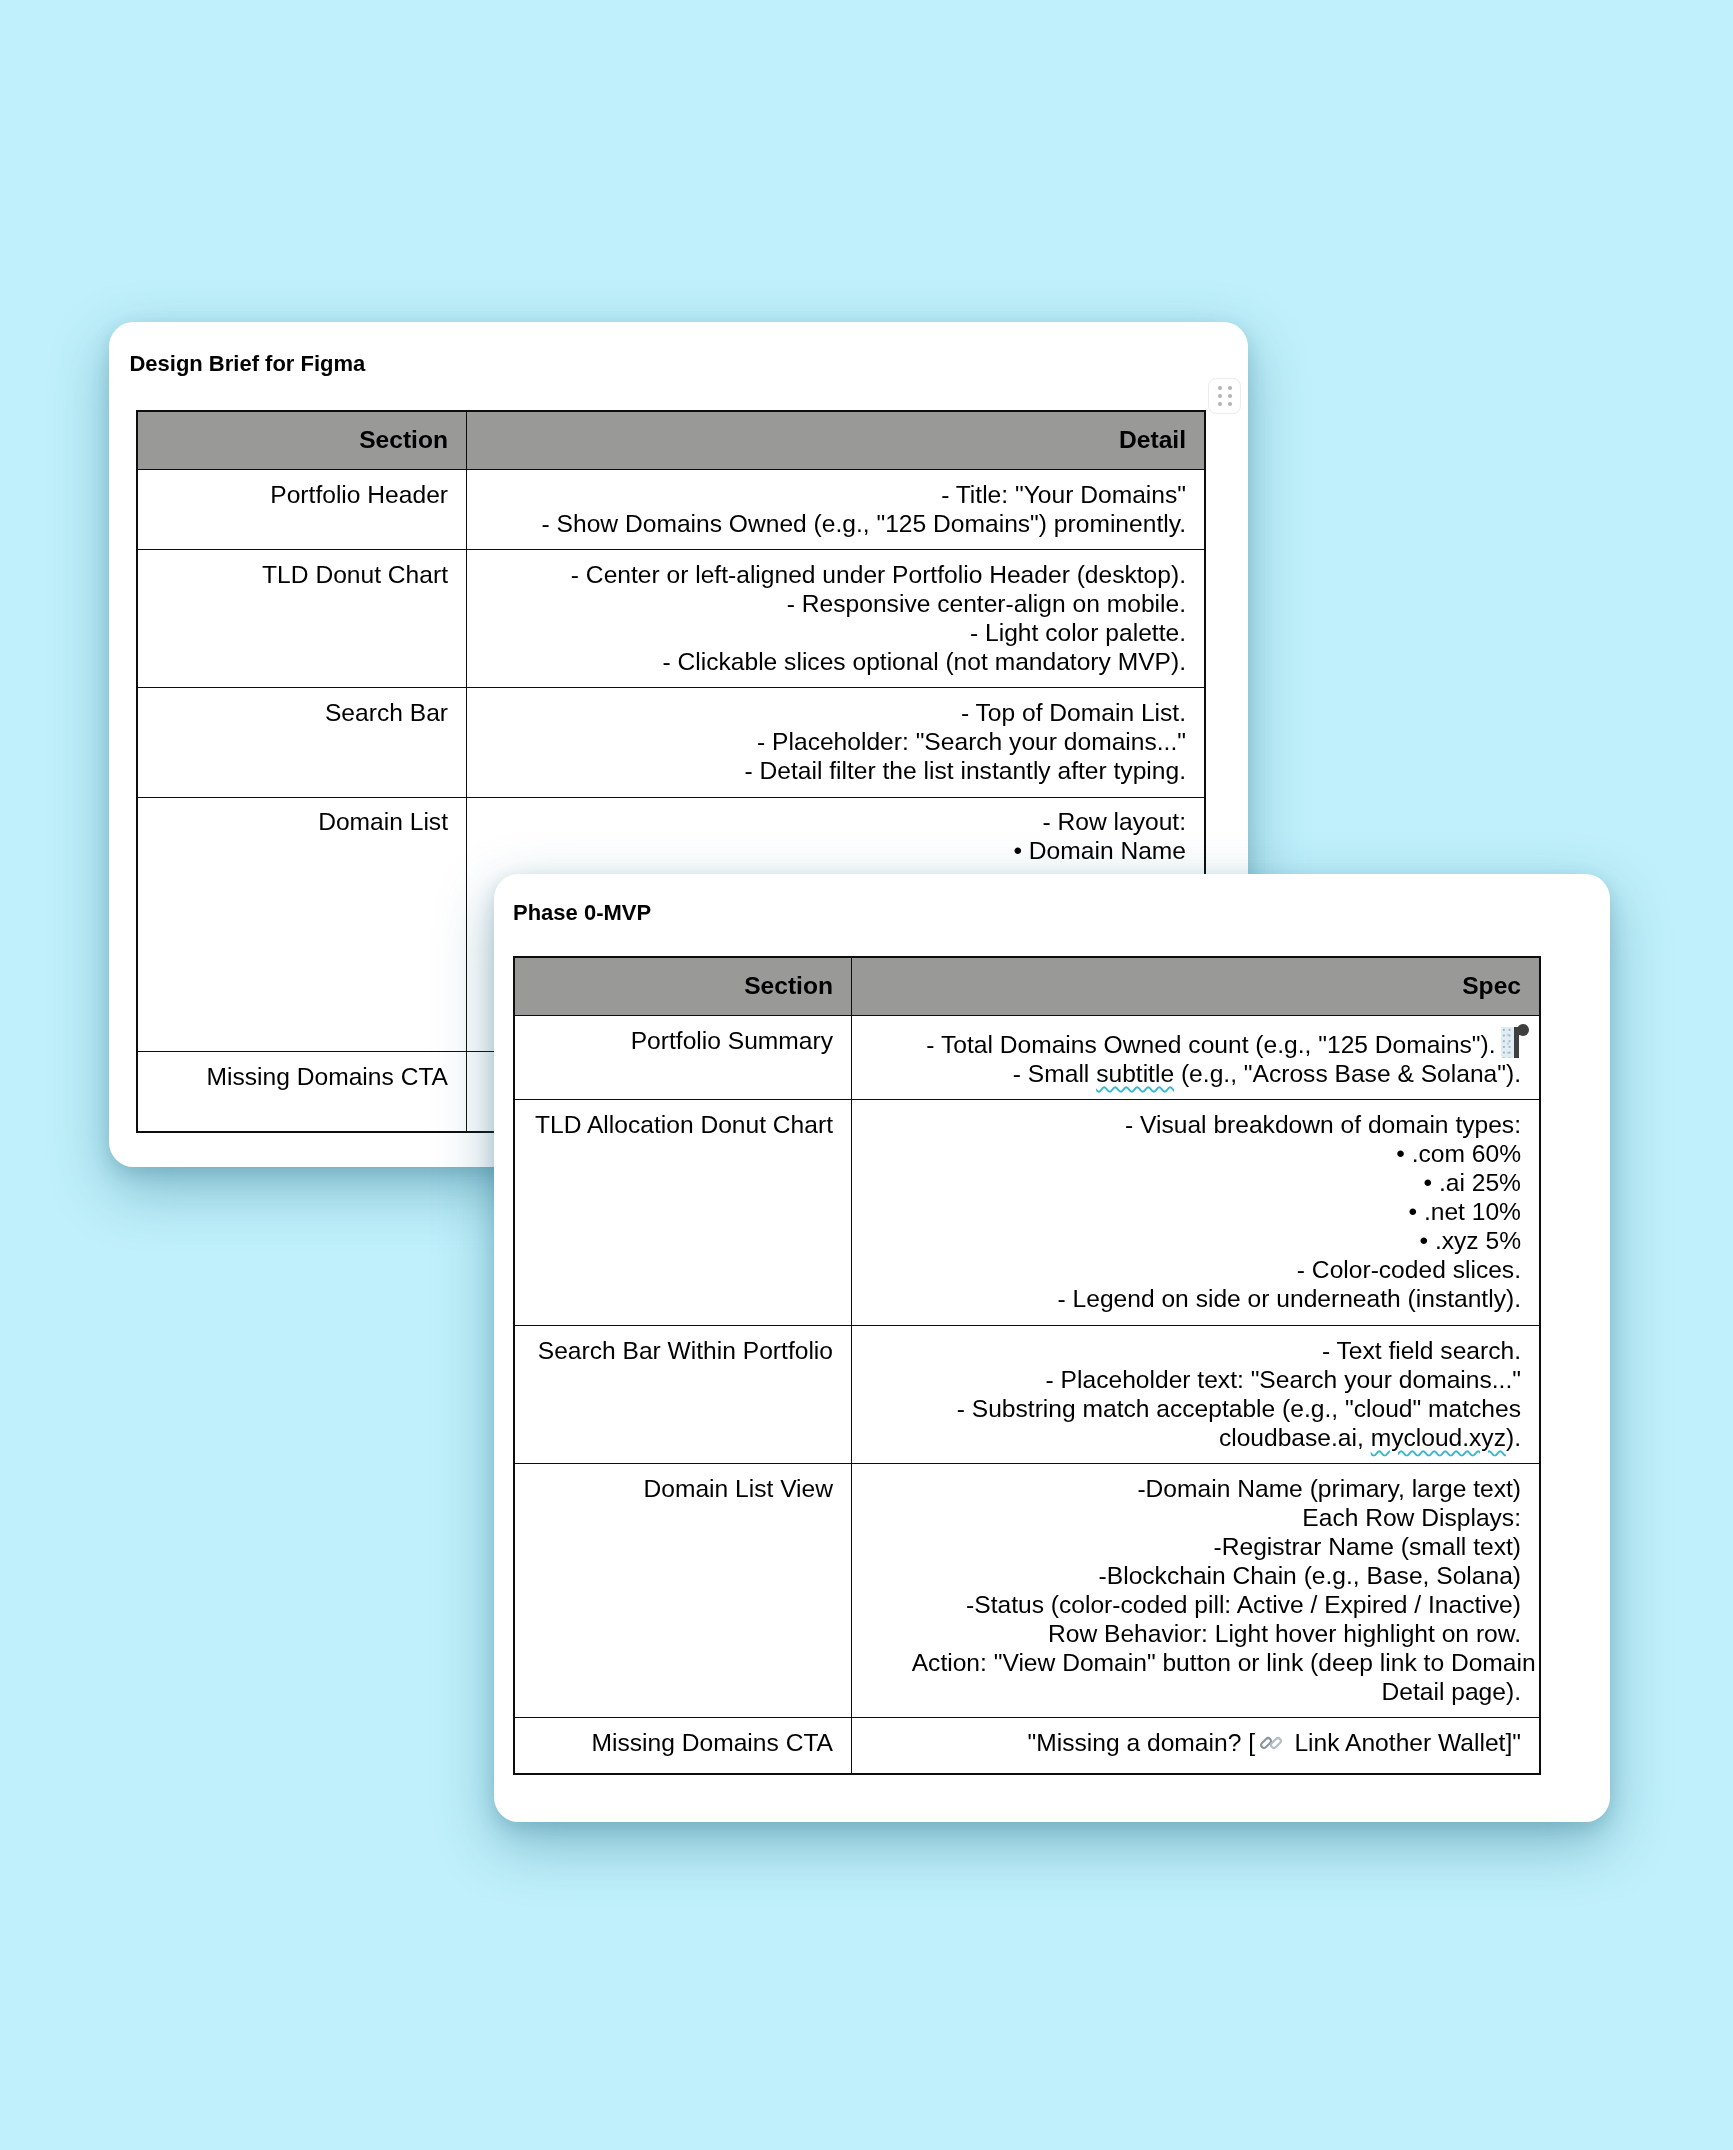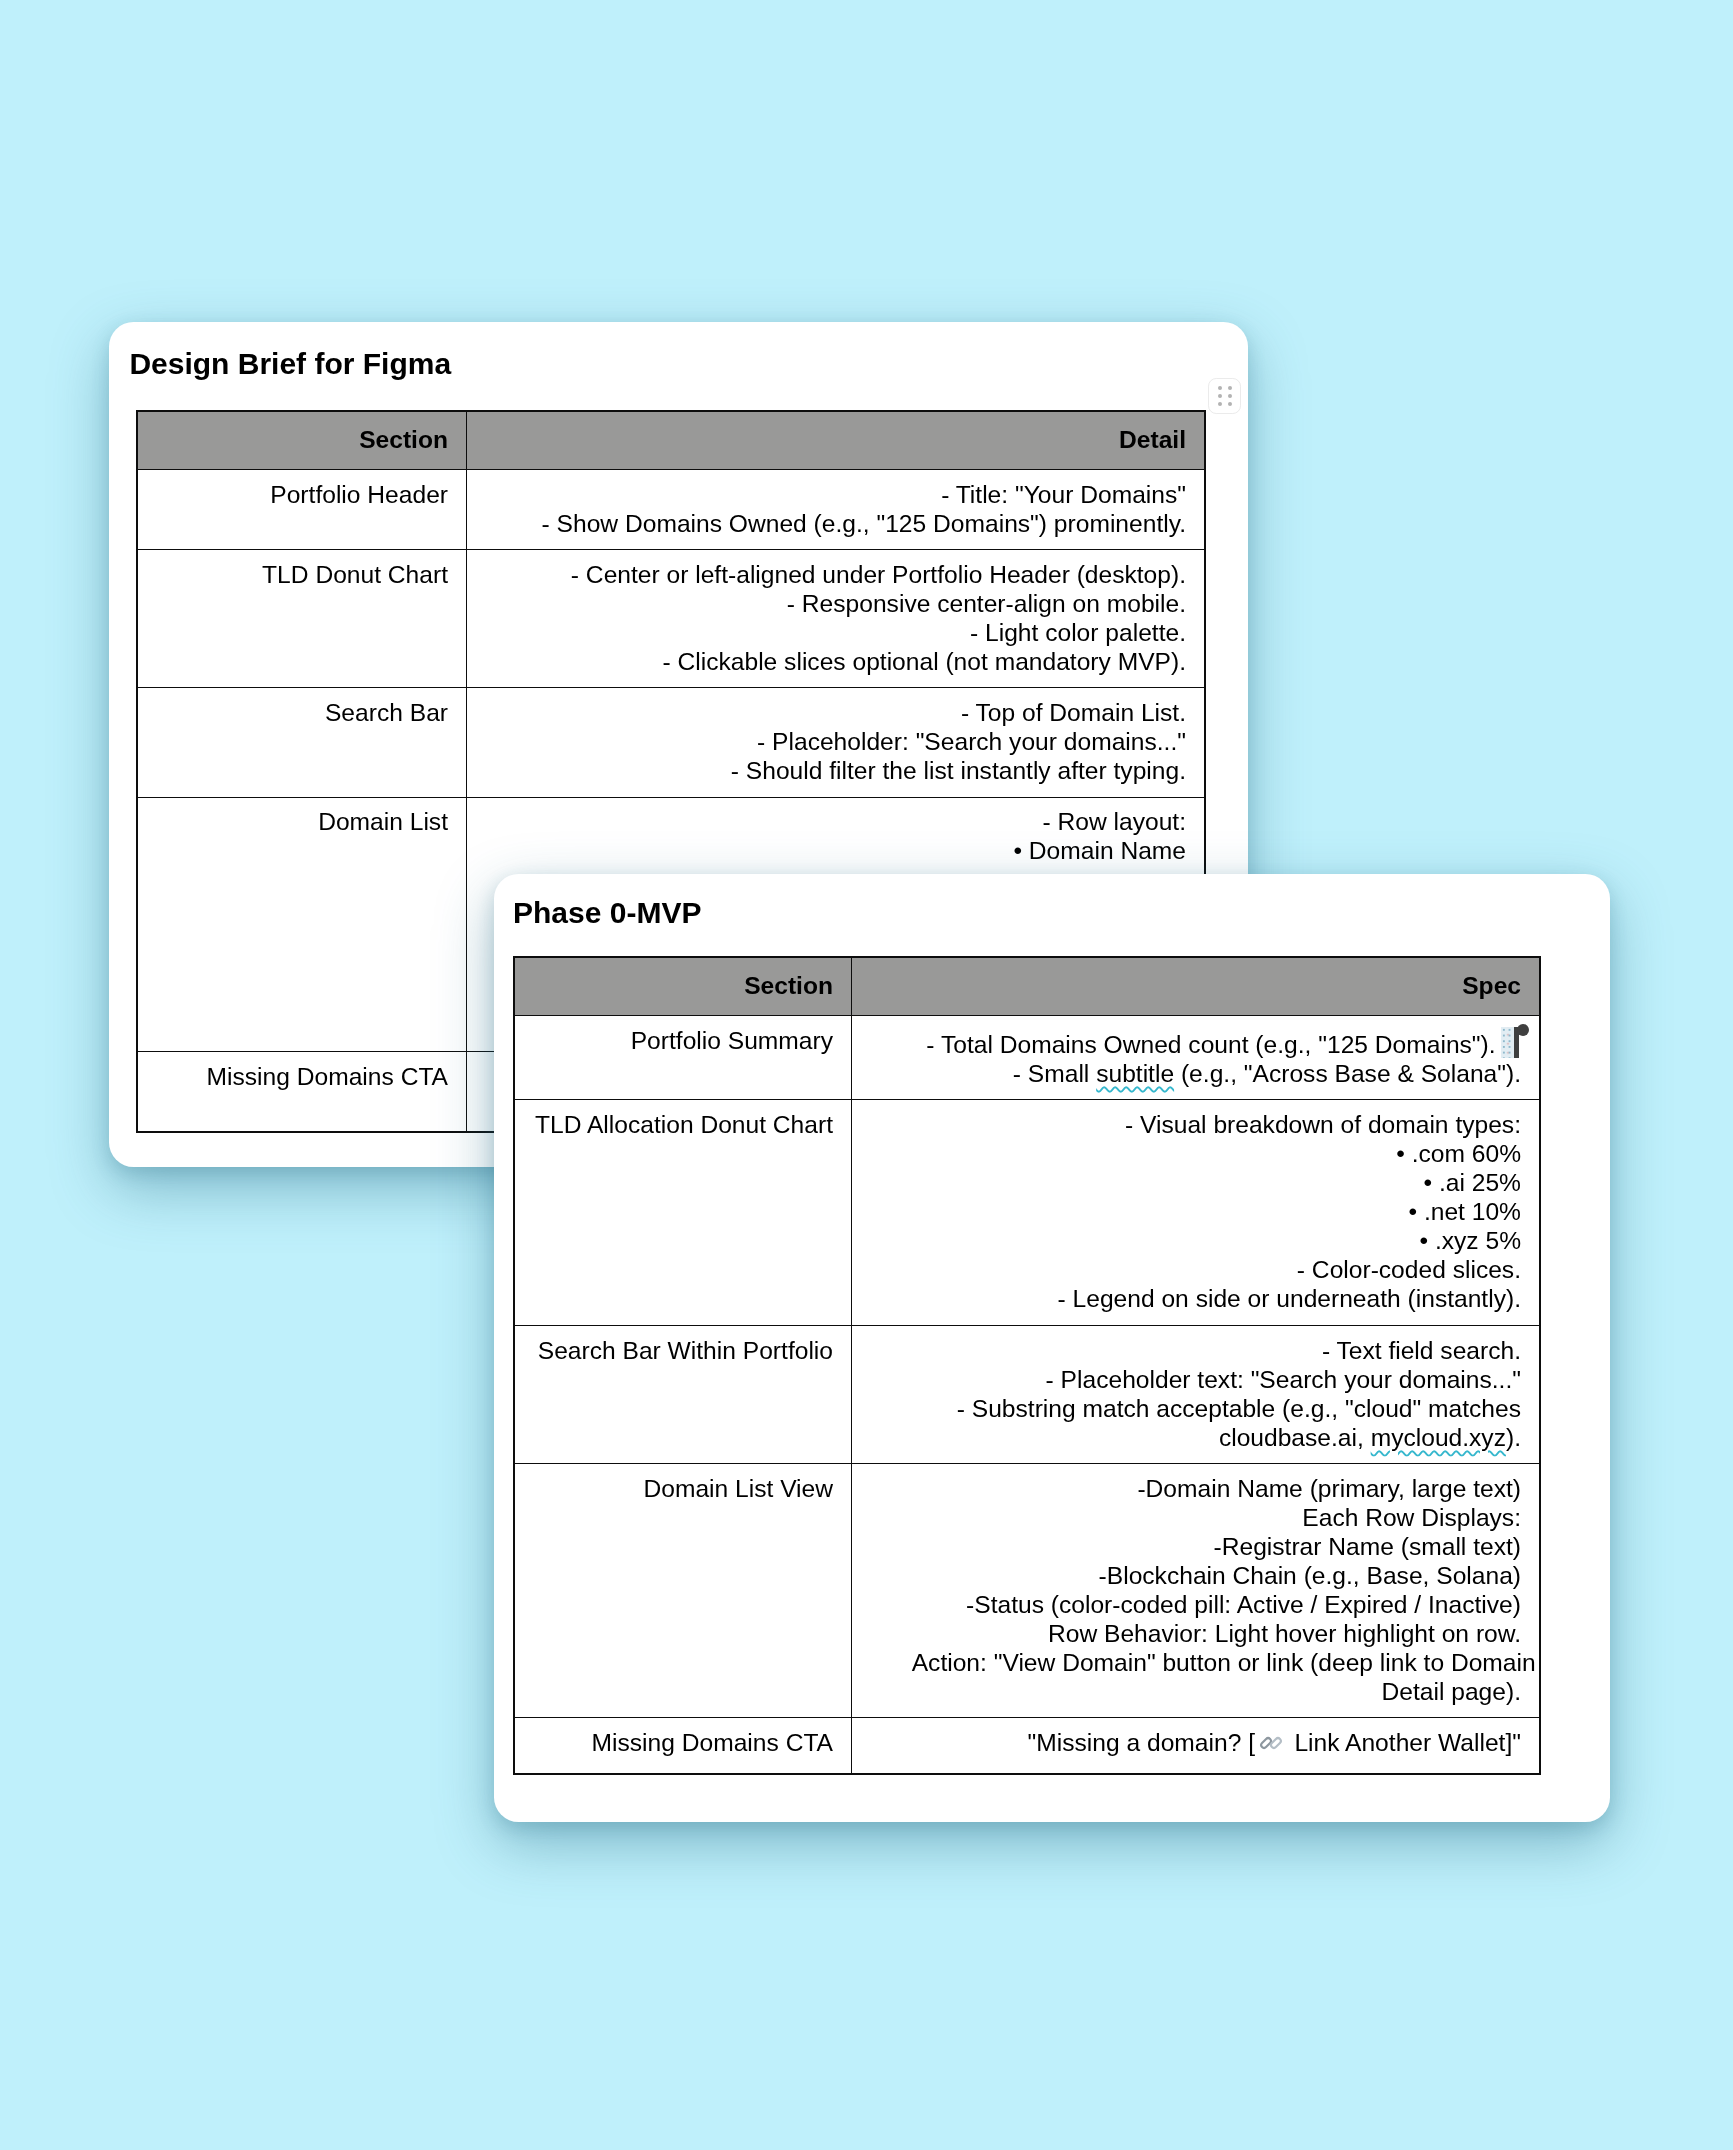--- a/index.html
+++ b/index.html
@@ -17,7 +17,7 @@
   .card-back{left:109px;top:322px;width:1139px;height:845px;padding:26px 0 0 27px;z-index:1;}
   .card-front{left:494px;top:874px;width:1116px;height:948px;padding:23px 0 0 19px;z-index:2;}
   .card-title{
-    margin:0;font-size:30px;line-height:31px;font-weight:700;color:#000;
+    margin:0;font-size:22px;line-height:31px;font-weight:700;color:#000;
   }
   .card-back .card-title{margin-left:-6.6px;}
   .doc-table{

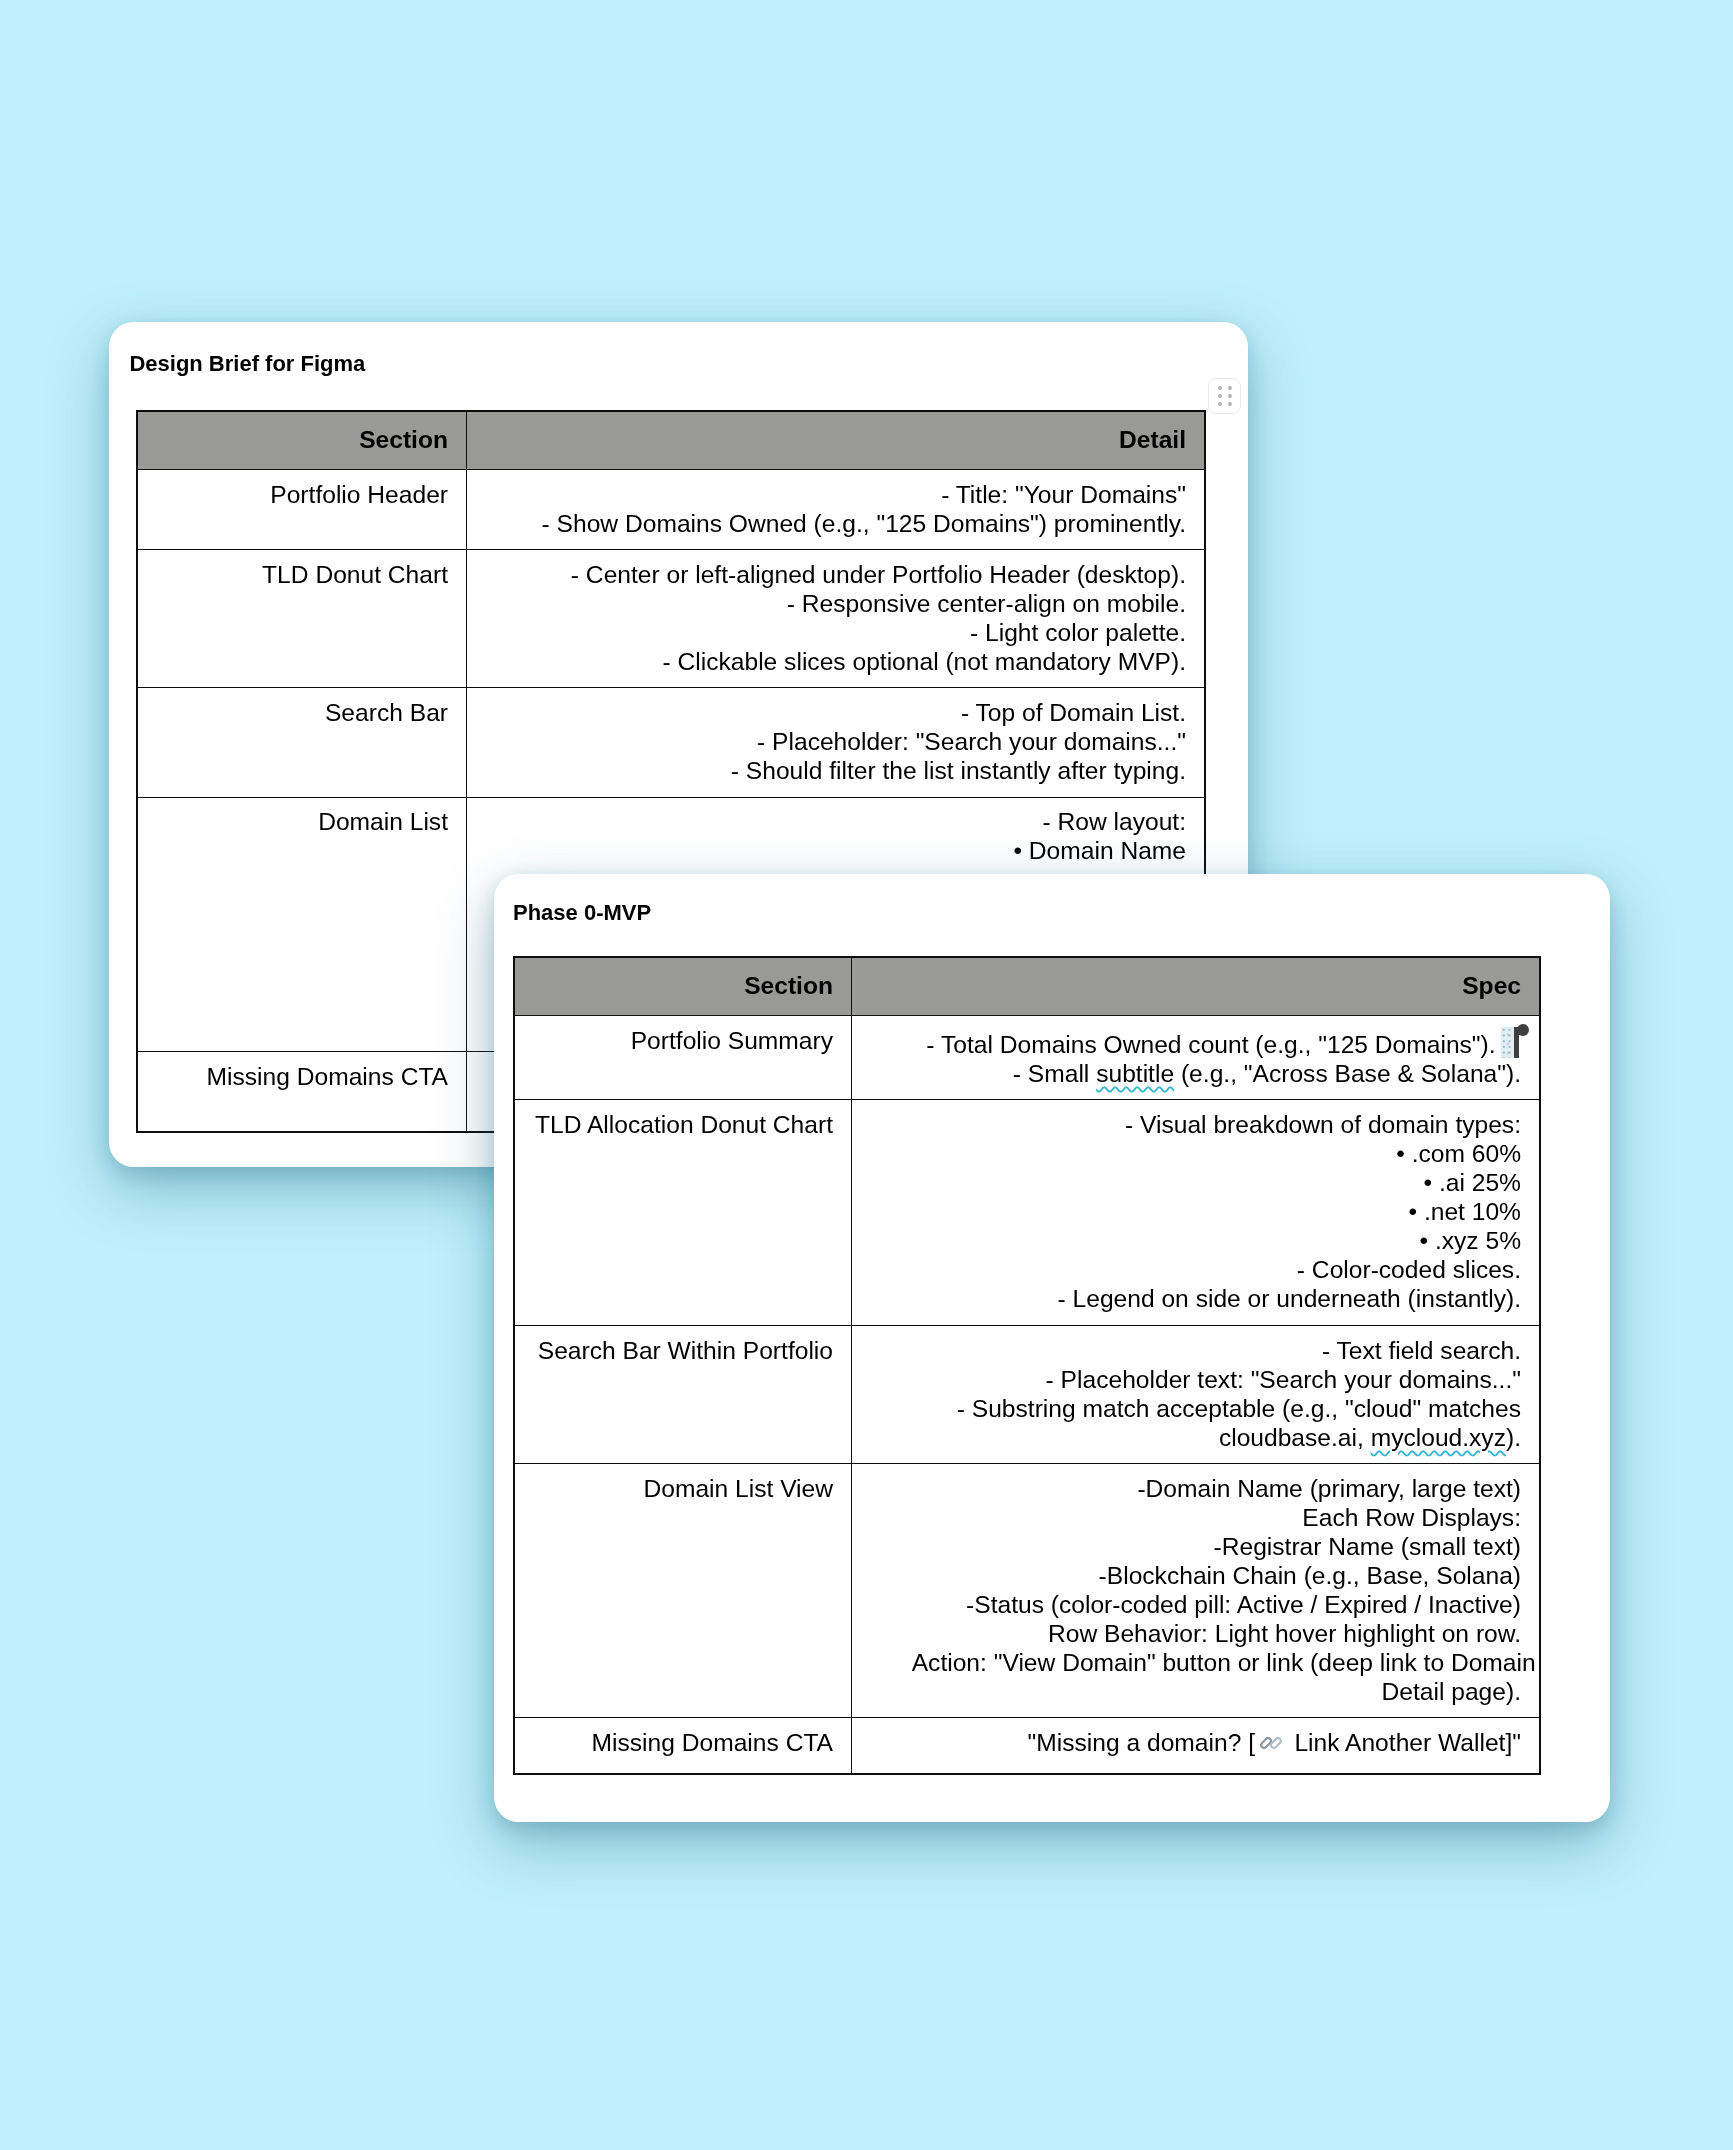--- a/index.html
+++ b/index.html
@@ -105,7 +105,7 @@
         <div class="t-cell c2">
           <div class="line">- Top of Domain List.</div>
           <div class="line">- Placeholder: "Search your domains..."</div>
-          <div class="line">- Should filter the list instantly after typing.</div>
+          <div class="line">- Detail filter the list instantly after typing.</div>
         </div>
       </div>
       <div class="t-row">

